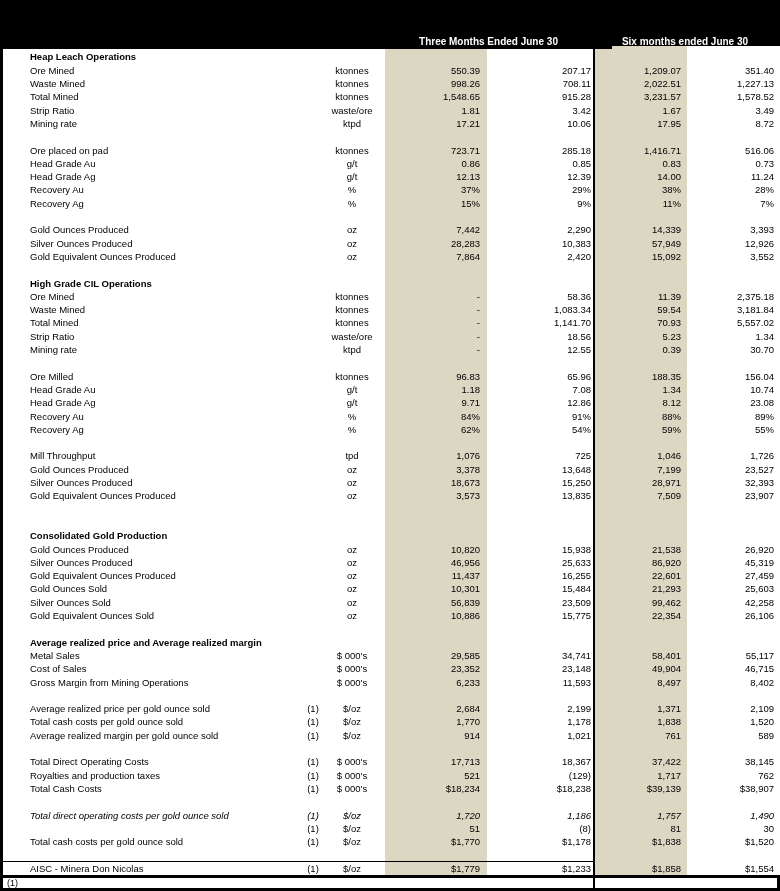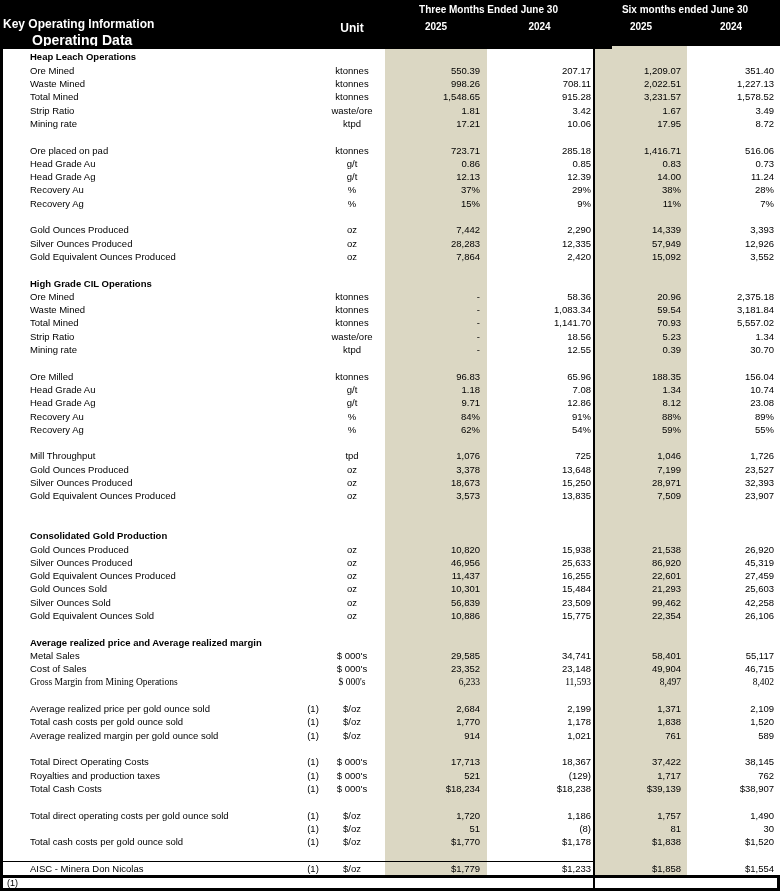--- a/index.html
+++ b/index.html
@@ -7,7 +7,7 @@
           font-family:"Liberation Sans",sans-serif;color:#000;overflow:hidden;}
   
   #header{position:absolute;left:0;top:0;width:780px;height:46px;background:var(--hdr,#000);color:#fff;}
-  #header .t{position:absolute;white-space:nowrap;font-weight:bold;}
+  #header .t{position:absolute;white-space:nowrap;font-weight:bold;margin-top:32px;}
   #title{left:3px;top:17px;font-size:12px;line-height:14px;}
   #subtitle{left:32px;top:33px;font-size:14px;line-height:14px;text-align:right;}
   #unit-h{left:310px;top:21px;width:84px;text-align:center;font-size:12px;}

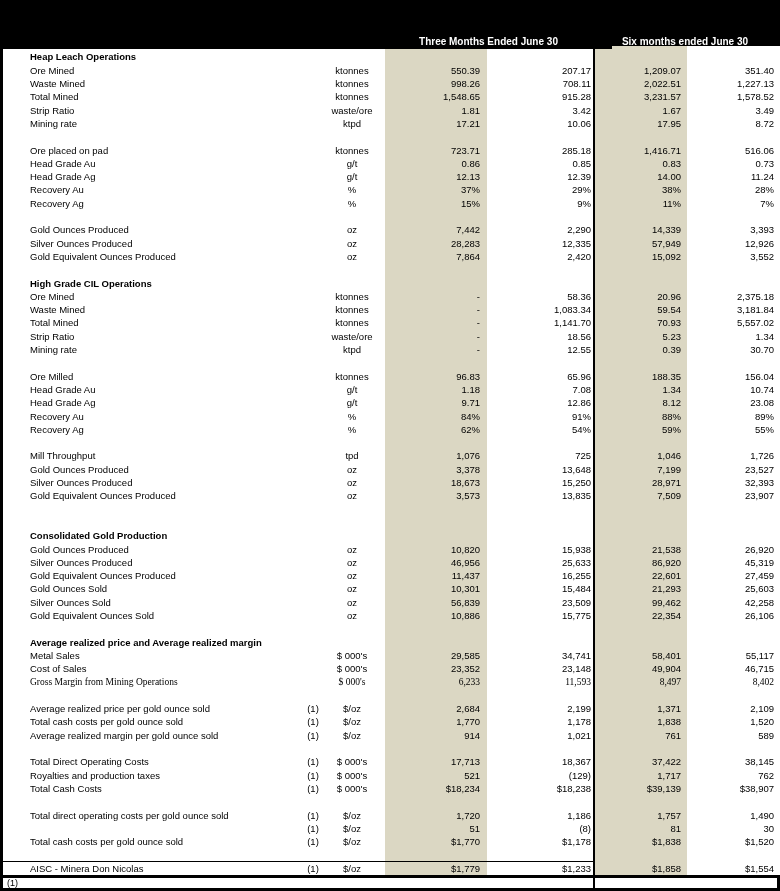--- a/index.html
+++ b/index.html
@@ -160,7 +160,7 @@
           <span class="lab">Silver Ounces Produced</span>
           <span class="unit">oz</span>
           <span class="num c0">28,283</span>
-          <span class="num c1">12,335</span>
+          <span class="num c1">10,383</span>
           <span class="num c2">57,949</span>
           <span class="num c3">12,926</span>
         </div>

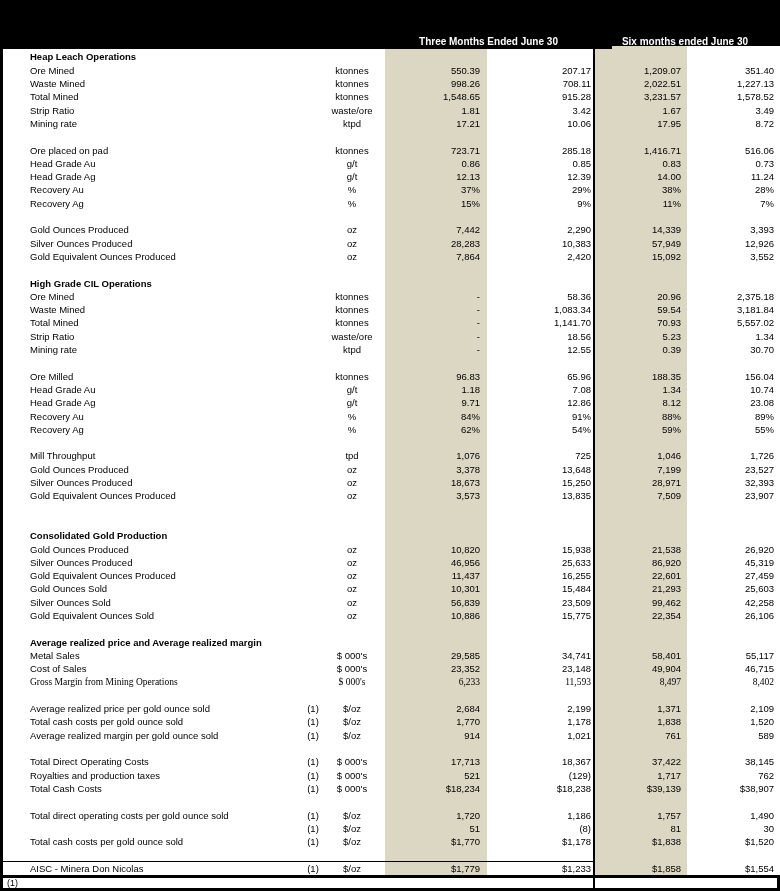--- a/index.html
+++ b/index.html
@@ -181,7 +181,7 @@
           <span class="unit">ktonnes</span>
           <span class="num c0 dash">-</span>
           <span class="num c1">58.36</span>
-          <span class="num c2">20.96</span>
+          <span class="num c2">11.39</span>
           <span class="num c3">2,375.18</span>
         </div>
         <div class="row" style="top: 257.1px;">

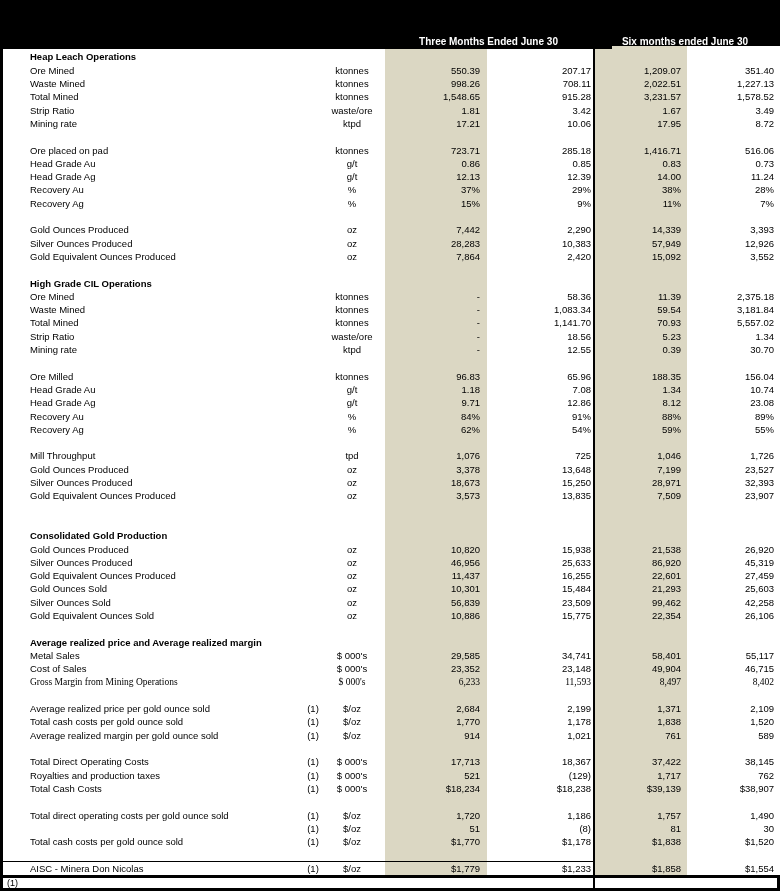--- a/index.html
+++ b/index.html
@@ -363,7 +363,7 @@
           <span class="num c2">49,904</span>
           <span class="num c3">46,715</span>
         </div>
-        <div class="row" style="top: 629.5px; font-family: Liberation Serif, serif;">
+        <div class="row" style="top: 629.5px;">
           <span class="lab">Gross Margin from Mining Operations</span>
           <span class="unit">$ 000's</span>
           <span class="num c0">6,233</span>

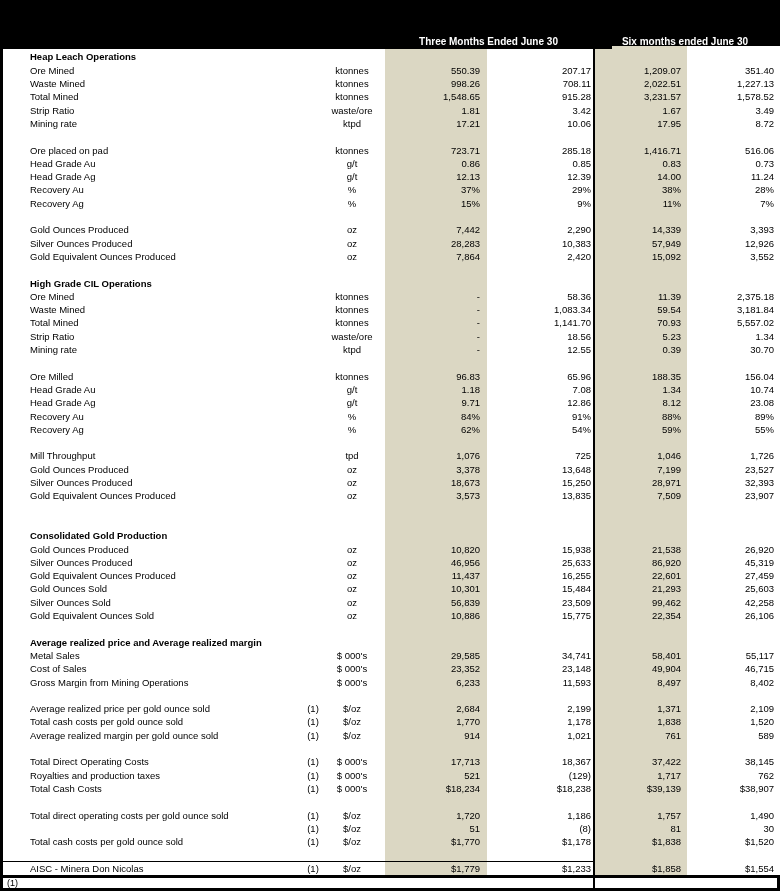--- a/index.html
+++ b/index.html
@@ -428,7 +428,7 @@
           <span class="num c3">$38,907</span>
         </div>
         <div class="row" style="top: 749.2px;"></div>
-        <div class="row" style="top: 762.5px;">
+        <div class="row" style="top: 762.5px; font-style: italic;">
           <span class="lab">Total direct operating costs per gold ounce sold</span>
           <span class="note">(1)</span>
           <span class="unit">$/oz</span>

